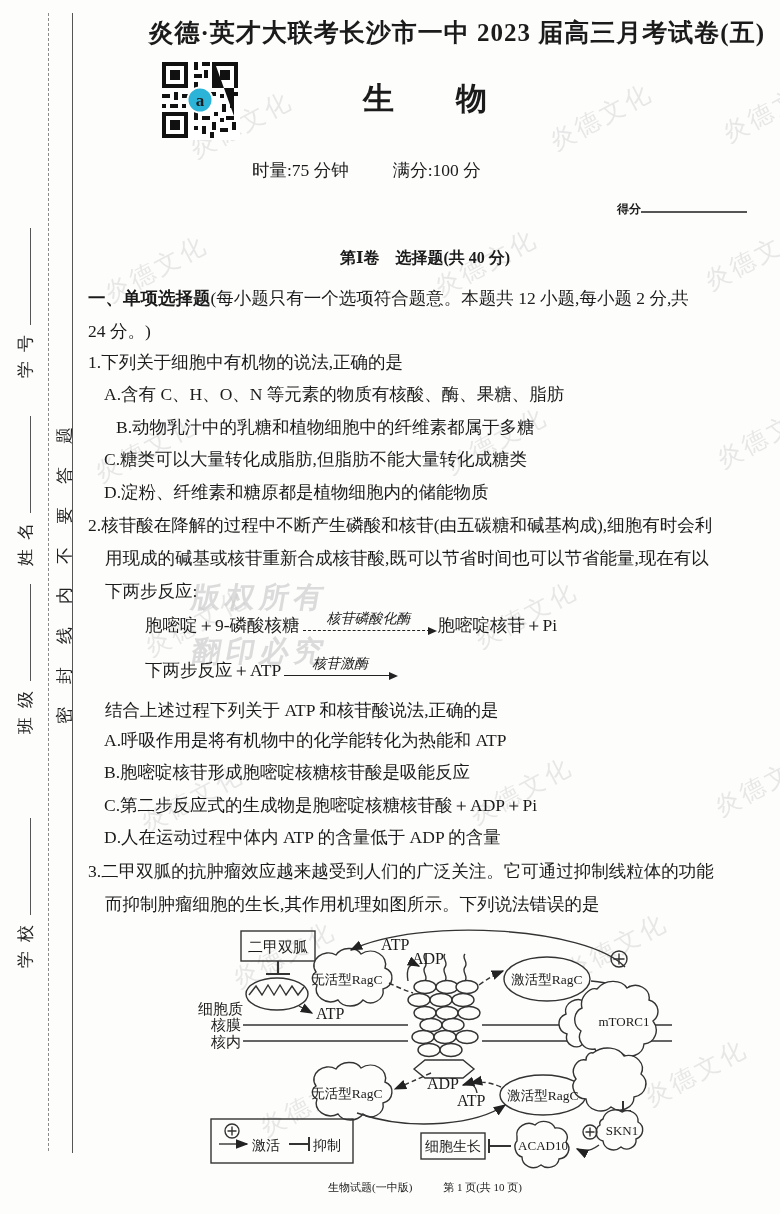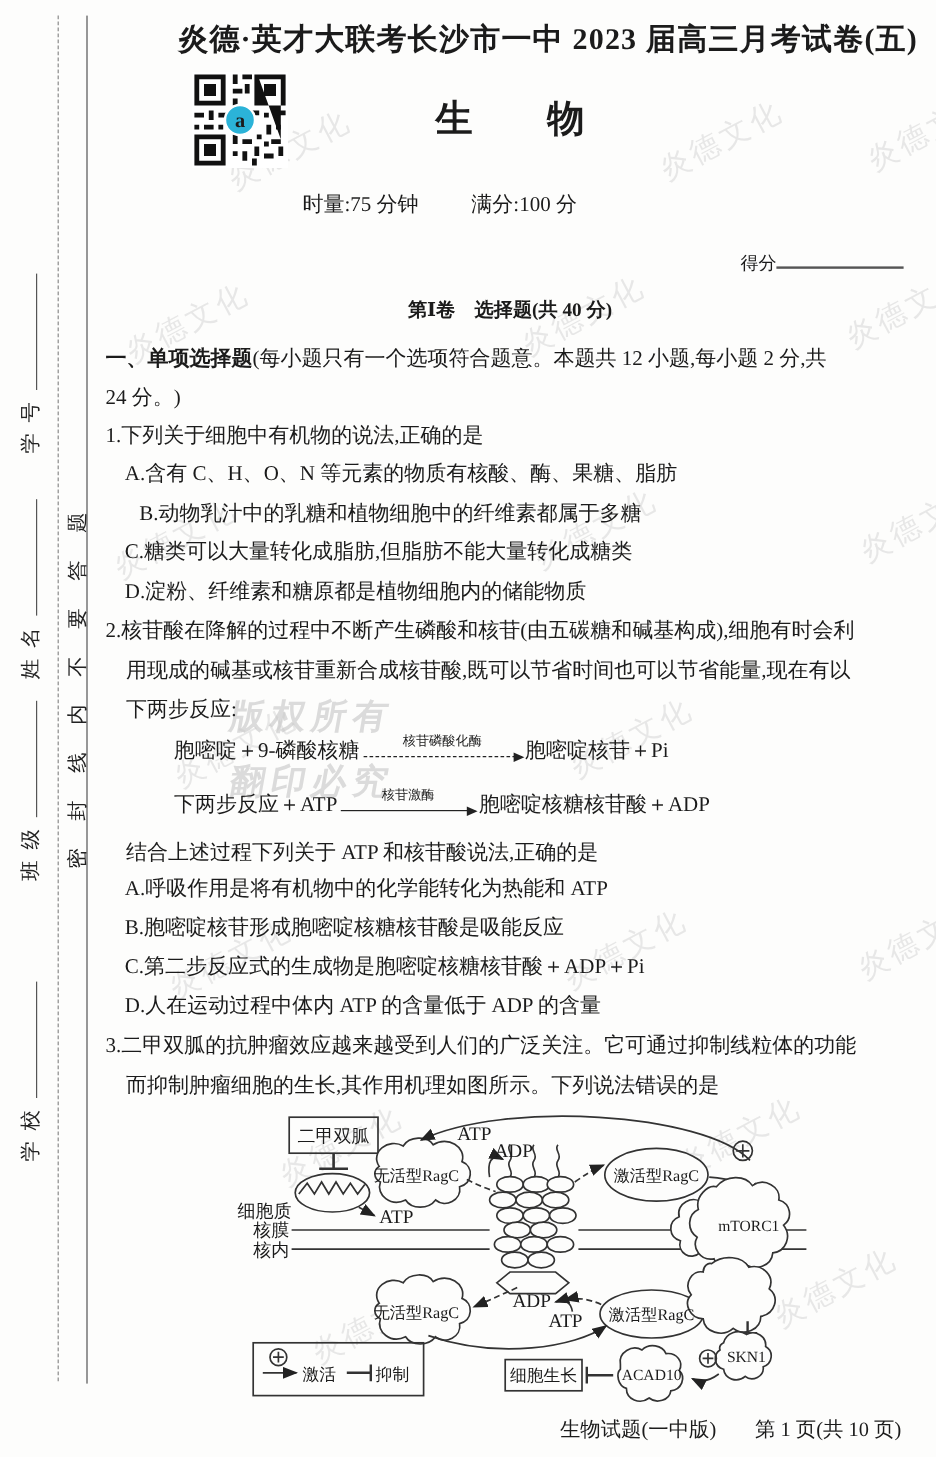--- a/index.html
+++ b/index.html
@@ -26,7 +26,7 @@
   .subject{position:absolute;left:85px;top:78px;width:680px;text-align:center;
            font-size:31px;font-weight:bold;}
   .examinfo{position:absolute;left:252px;top:158px;font-size:17.5px;display:flex;gap:44px;}
-  .score{position:absolute;left:617px;top:193px;font-size:15px;font-weight:normal;margin-top:11px;}
+  .score{position:absolute;left:617px;top:193px;font-size:12px;font-weight:bold;}
   .score .u{display:inline-block;width:106px;border-bottom:2px solid #555;height:18px;}
   .section-h{position:absolute;left:85px;top:248px;width:680px;text-align:center;
              font-size:16px;font-weight:bold;}

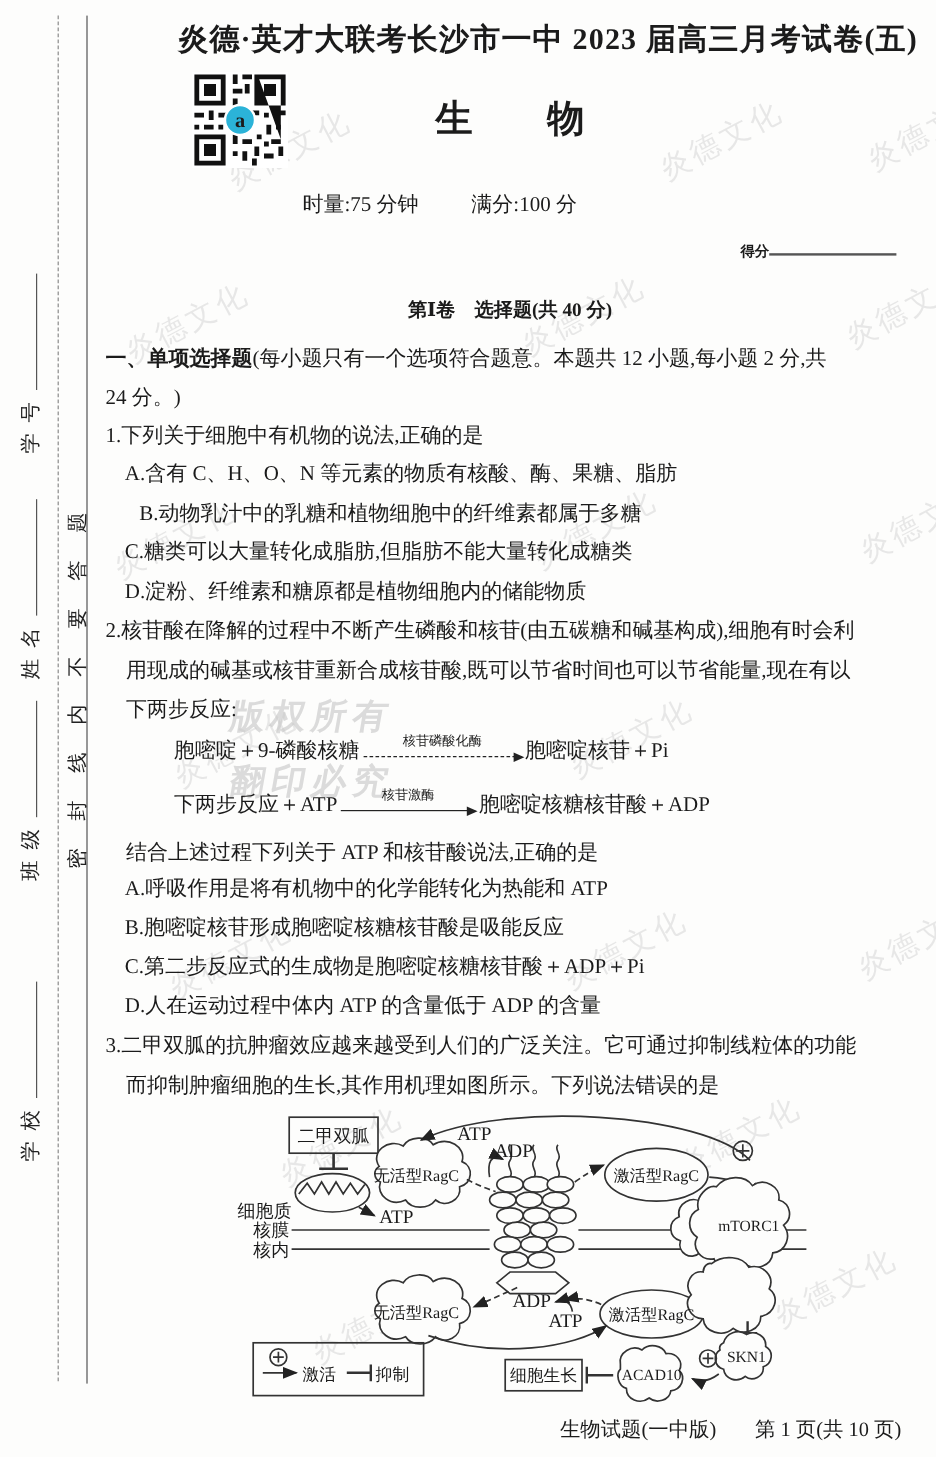--- a/index.html
+++ b/index.html
@@ -35,7 +35,7 @@
   
   .rxn{position:absolute;display:flex;align-items:flex-end;font-size:17.5px;white-space:nowrap;}
   .rxn .arr{display:inline-flex;flex-direction:column;align-items:center;margin:0 3px;padding-bottom:6px;}
-  .rxn .enz{font-size:11px;line-height:15px;}
+  .rxn .enz{font-size:14px;line-height:15px;font-style:italic;}
   .rxn .shaft{position:relative;height:3px;border-bottom:1.4px solid #222;margin-top:1px;}
   .rxn .shaft.dash{border-bottom-style:dashed;}
   .rxn .shaft::after{content:"";position:absolute;right:-2px;bottom:-5.4px;width:0;height:0;

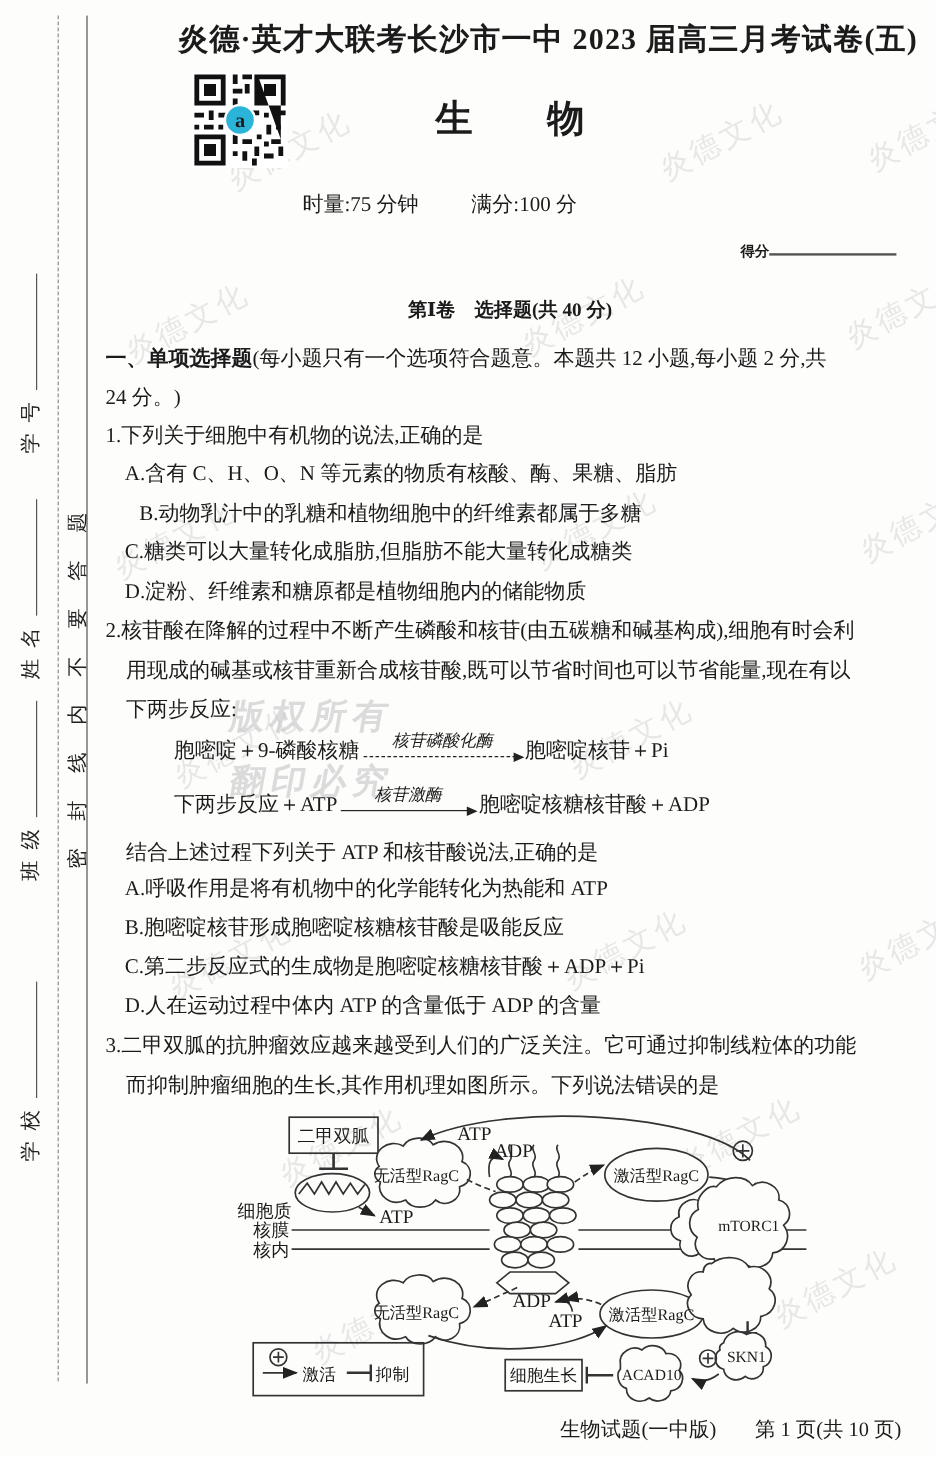--- a/index.html
+++ b/index.html
@@ -155,7 +155,6 @@
     <span class="enz">核苷激酶</span>
     <span class="shaft w112"></span>
   </span>
-  <span>胞嘧啶核糖核苷酸＋ADP</span>
 </div>
 
 <div class="txtline" style="left:105px;top:699px">结合上述过程下列关于 ATP 和核苷酸说法,正确的是</div>

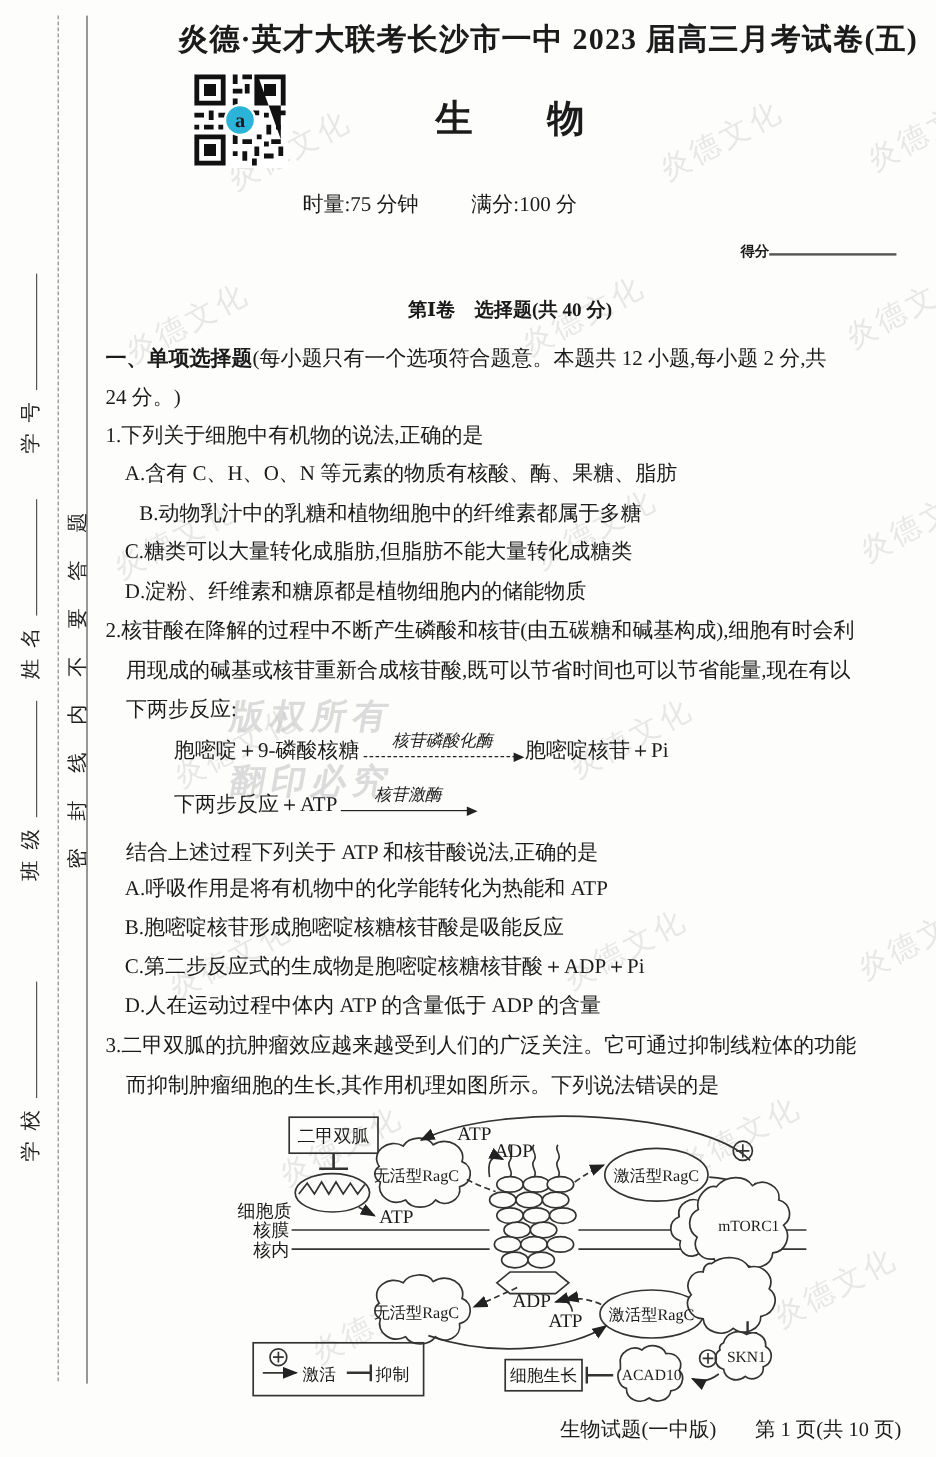--- a/index.html
+++ b/index.html
@@ -30,7 +30,7 @@
   .score .u{display:inline-block;width:106px;border-bottom:2px solid #555;height:18px;}
   .section-h{position:absolute;left:85px;top:248px;width:680px;text-align:center;
              font-size:16px;font-weight:bold;}
-  .footer{position:absolute;left:85px;top:1180px;width:680px;text-align:right;font-size:17px;}
+  .footer{position:absolute;left:85px;top:1180px;width:680px;text-align:center;font-size:11px;}
   .footer span{margin:0 14px;}
   
   .rxn{position:absolute;display:flex;align-items:flex-end;font-size:17.5px;white-space:nowrap;}

